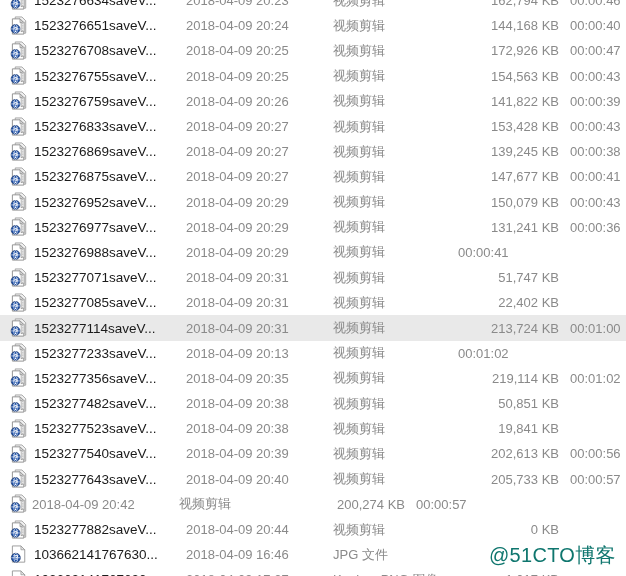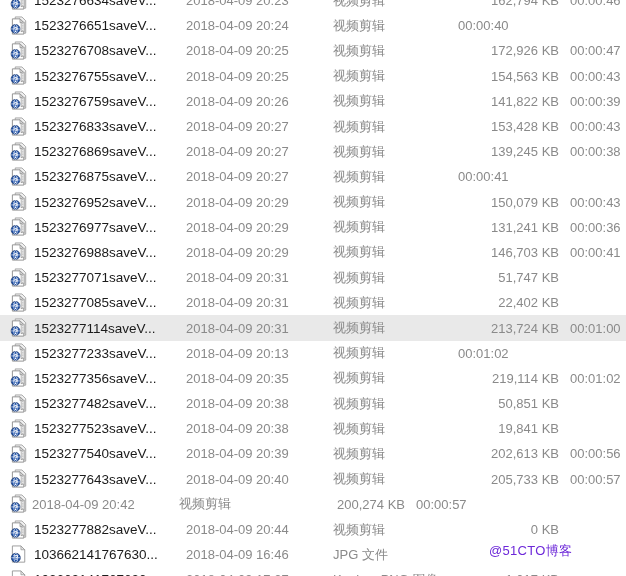--- a/index.html
+++ b/index.html
@@ -149,6 +149,7 @@
       <span class="col-name">1523276651saveV...</span>
       <span class="col-date">2018-04-09 20:24</span>
       <span class="col-type">视频剪辑</span>
+      <span class="col-size">144,168 KB</span>
       <span class="col-dur">00:00:40</span>
     </div>
     <div class="file-row">

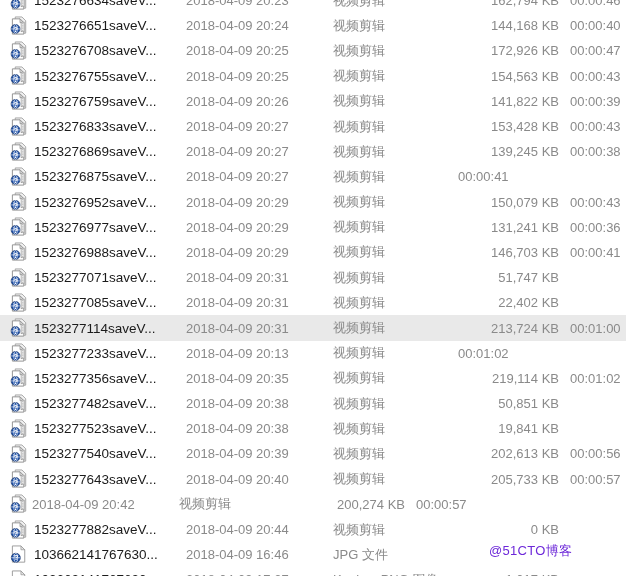--- a/index.html
+++ b/index.html
@@ -293,6 +293,7 @@
       <span class="col-name">1523276875saveV...</span>
       <span class="col-date">2018-04-09 20:27</span>
       <span class="col-type">视频剪辑</span>
+      <span class="col-size">147,677 KB</span>
       <span class="col-dur">00:00:41</span>
     </div>
     <div class="file-row">

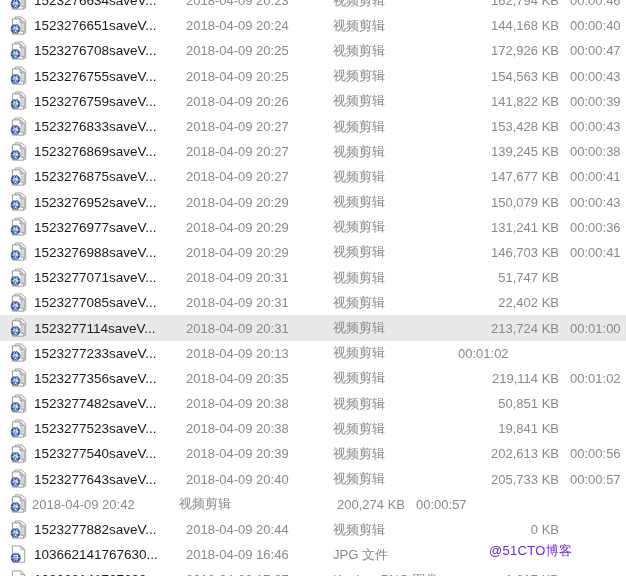--- a/index.html
+++ b/index.html
@@ -365,7 +365,6 @@
       <span class="col-name">1523276988saveV...</span>
       <span class="col-date">2018-04-09 20:29</span>
       <span class="col-type">视频剪辑</span>
-      <span class="col-size">146,703 KB</span>
       <span class="col-dur">00:00:41</span>
     </div>
     <div class="file-row">

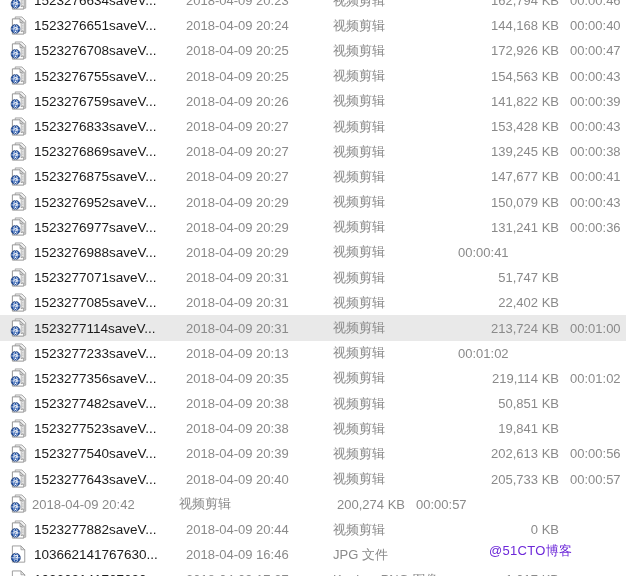--- a/index.html
+++ b/index.html
@@ -92,8 +92,8 @@
     position: absolute;
     left: 489px;
     top: 542px;
-    font-size: 13px;
-    color: #6d28d9;
+    font-size: 20px;
+    color: #0f766e;
     letter-spacing: 0.3px;
     pointer-events: none;
     font-family: "Liberation Sans", "DejaVu Sans", sans-serif;

